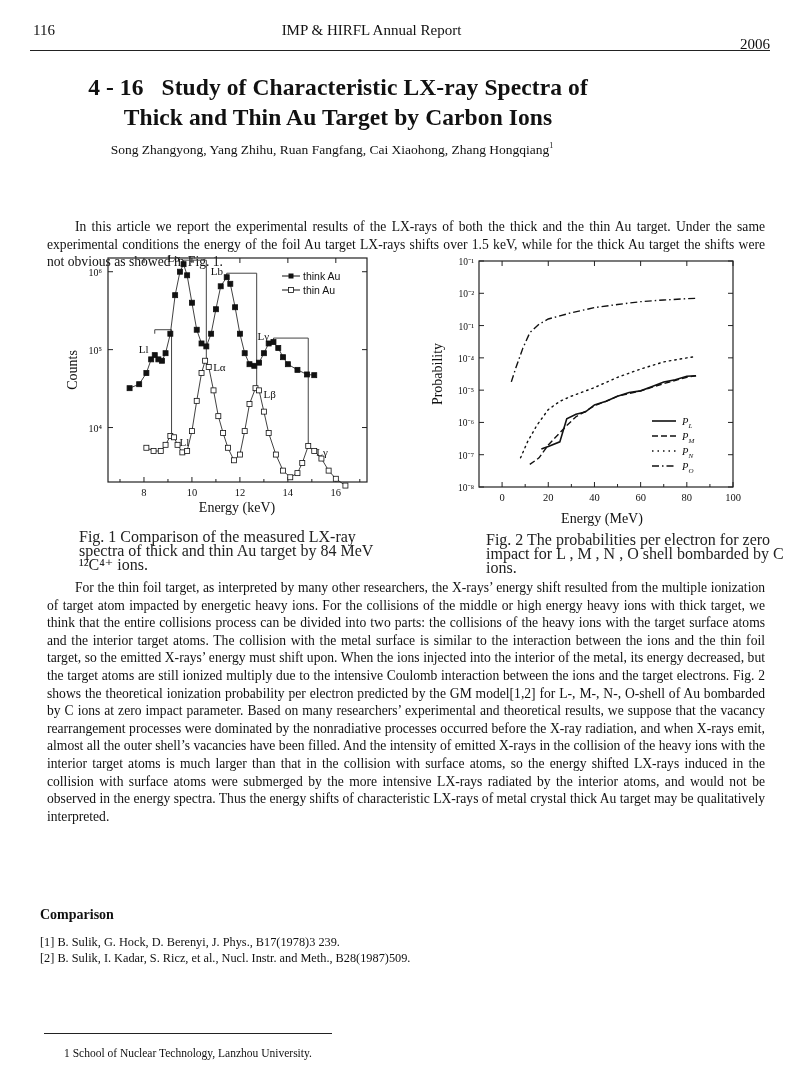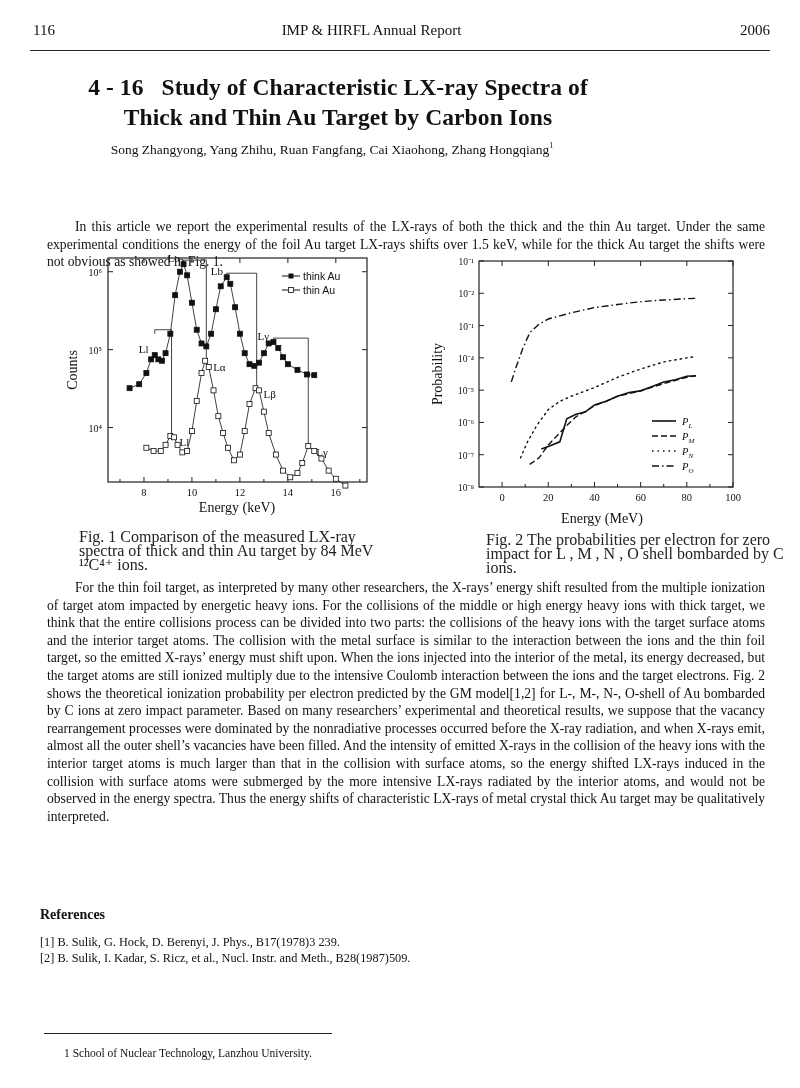--- a/index.html
+++ b/index.html
@@ -9,7 +9,7 @@
   .running-head { top: 22px; left: 0; width: 800px; height: 20px; font-size: 15px; }
   .rh-page { position: absolute; left: 33px; top: 0; }
   .rh-title { position: absolute; left: 0; width: 743px; text-align: center; top: 0; }
-  .rh-year { position: absolute; right: 30px; top: 0; }
+  .rh-year { position: absolute; right: 30px; top: 14px; }
   .head-rule { top: 50px; left: 30px; width: 740px; height: 0; border-top: 1.5px solid #222; }
   .title { top: 72px; left: 0; width: 676px; text-align: center; font-weight: bold;
            font-size: 23.5px; line-height: 30px; letter-spacing: 0.1px; }

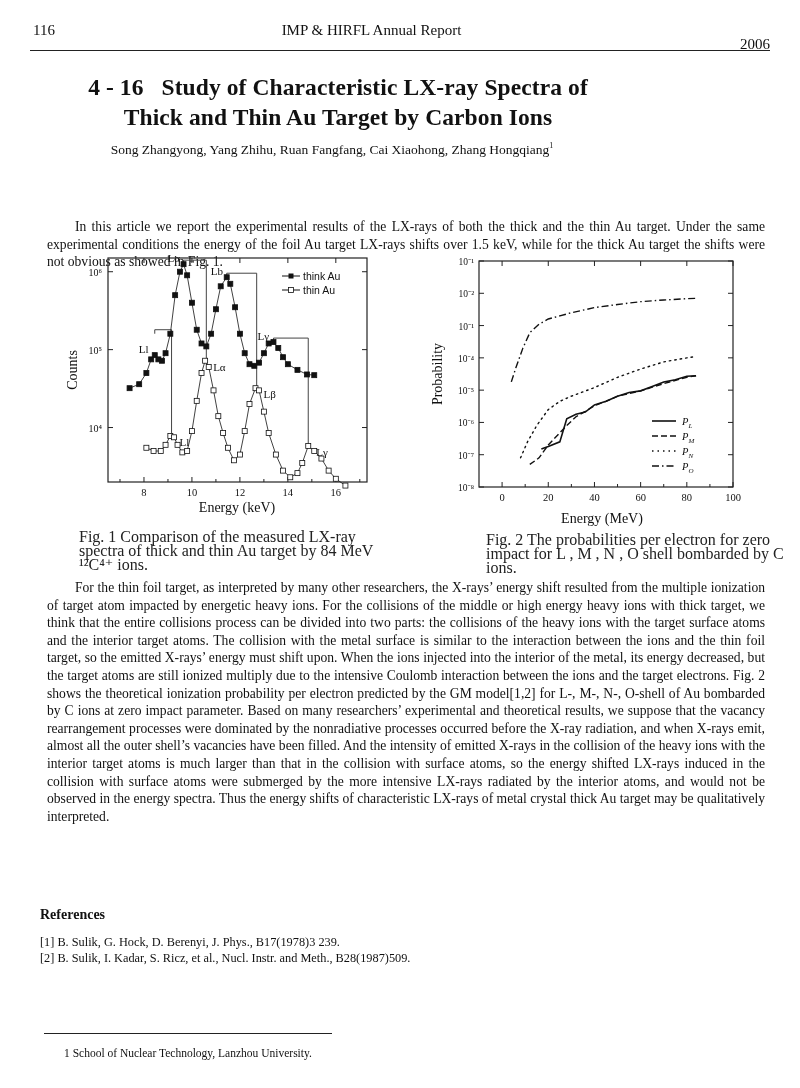--- a/index.html
+++ b/index.html
@@ -269,7 +269,7 @@
 
 <div class="abs para p2"><span class="indent"></span><span>For the thin foil target, as interpreted by many other researchers, the X-rays’ energy shift resulted from the multiple ionization of target atom impacted by energetic heavy ions. For the collisions of the middle or high energy heavy ions with thick target, we think that the entire collisions process can be divided into two parts: the collisions of the heavy ions with the target surface atoms and the interior target atoms. The collision with the metal surface is similar to the interaction between the ions and the thin foil target, so the emitted X-rays’ energy must shift upon. When the ions injected into the interior of the metal, its energy decreased, but the target atoms are still ionized multiply due to the intensive Coulomb interaction between the ions and the target electrons. Fig. 2 shows the theoretical ionization probability per electron predicted by the GM model[1,2] for L-, M-, N-, O-shell of Au bombarded by C ions at zero impact parameter. Based on many researchers’ experimental and theoretical results, we suppose that the vacancy rearrangement processes were dominated by the nonradiative processes occurred before the X-ray radiation, and when X-rays emit, almost all the outer shell’s vacancies have been filled. And the intensity of emitted X-rays in the collision of the heavy ions with the interior target atoms is much larger than that in the collision with surface atoms, so the energy shifted LX-rays induced in the collision with surface atoms were submerged by the more intensive LX-rays radiated by the interior atoms, and would not be observed in the energy spectra. Thus the energy shifts of characteristic LX-rays of metal crystal thick Au target may be qualitatively interpreted.</span></div>
 
-<div class="abs refs-h">References</div>
+<div class="abs refs-h">Comparison</div>
 <div class="abs ref ref1">[1] B. Sulik, G. Hock, D. Berenyi, J. Phys., B17(1978)3 239.</div>
 <div class="abs ref ref2">[2] B. Sulik, I. Kadar, S. Ricz, et al., Nucl. Instr. and Meth., B28(1987)509.</div>
 

